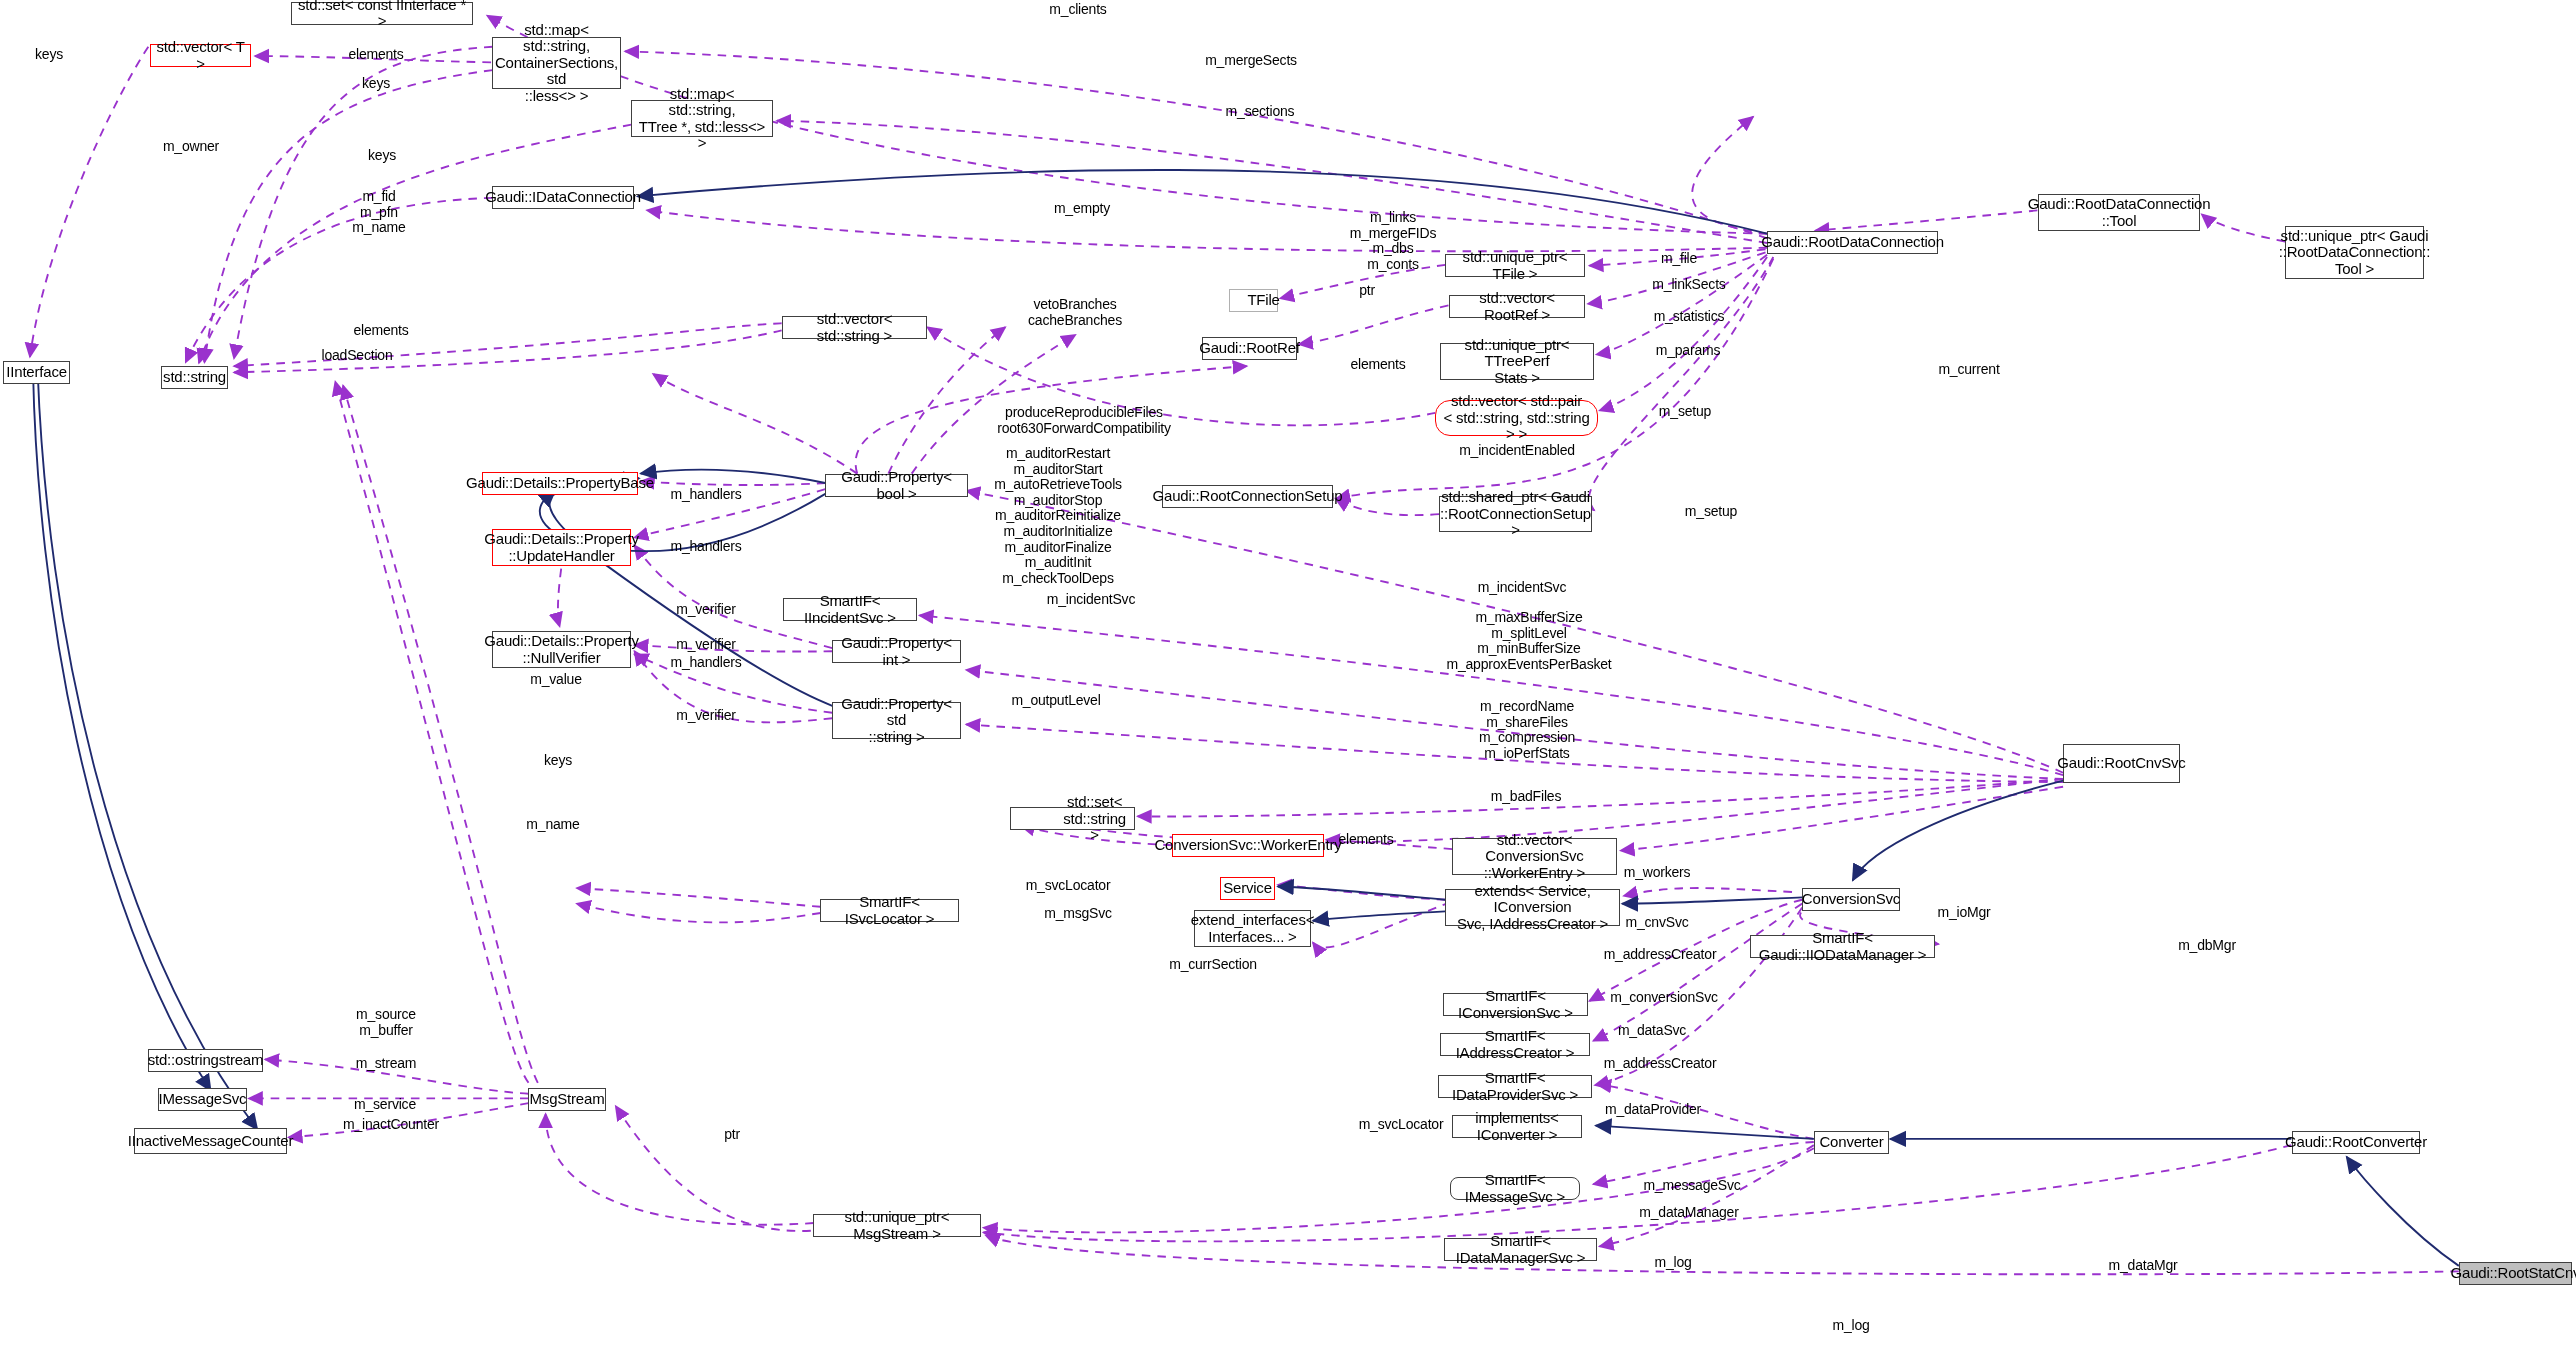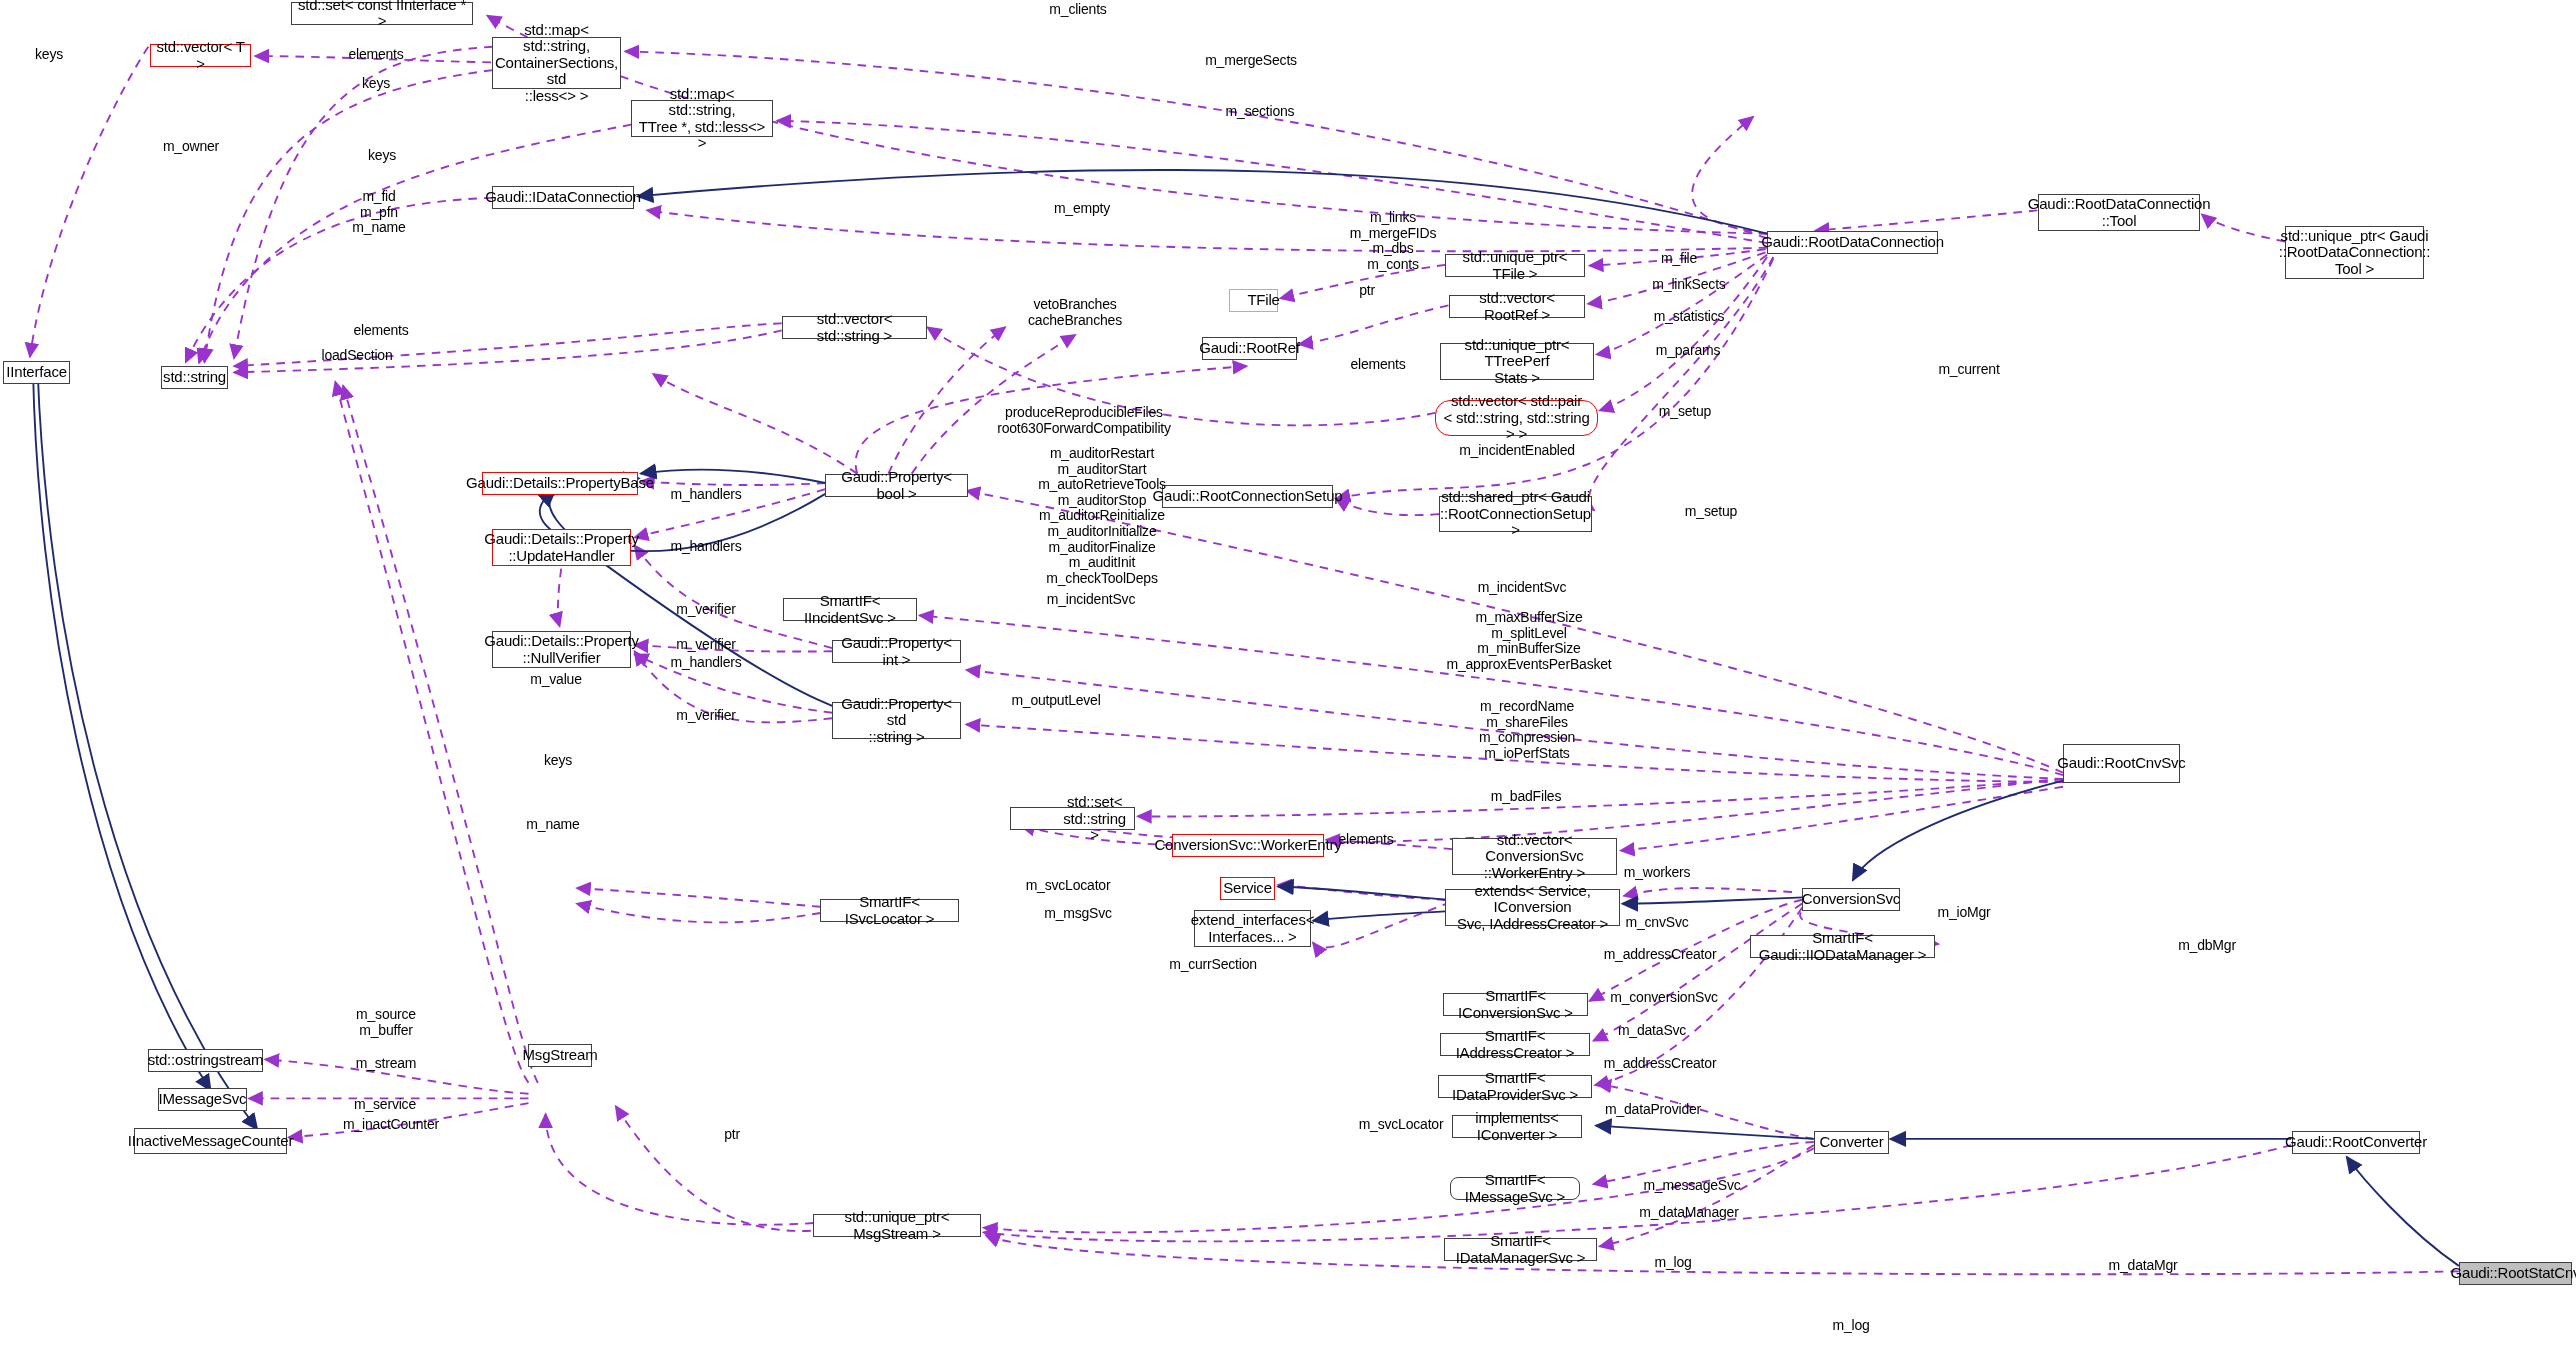--- a/index.html
+++ b/index.html
@@ -247,7 +247,7 @@
       <div class="elabel" style="left: 1084px; top: 405px;">produceReproducibleFiles
 root630ForwardCompatibility</div>
       <div class="elabel" style="left: 1517px; top: 443px;">m_incidentEnabled</div>
-      <div class="elabel" style="left: 1102px; top: 446px;">m_auditorRestart
+      <div class="elabel" style="left: 1058px; top: 446px;">m_auditorRestart
 m_auditorStart
 m_autoRetrieveTools
 m_auditorStop

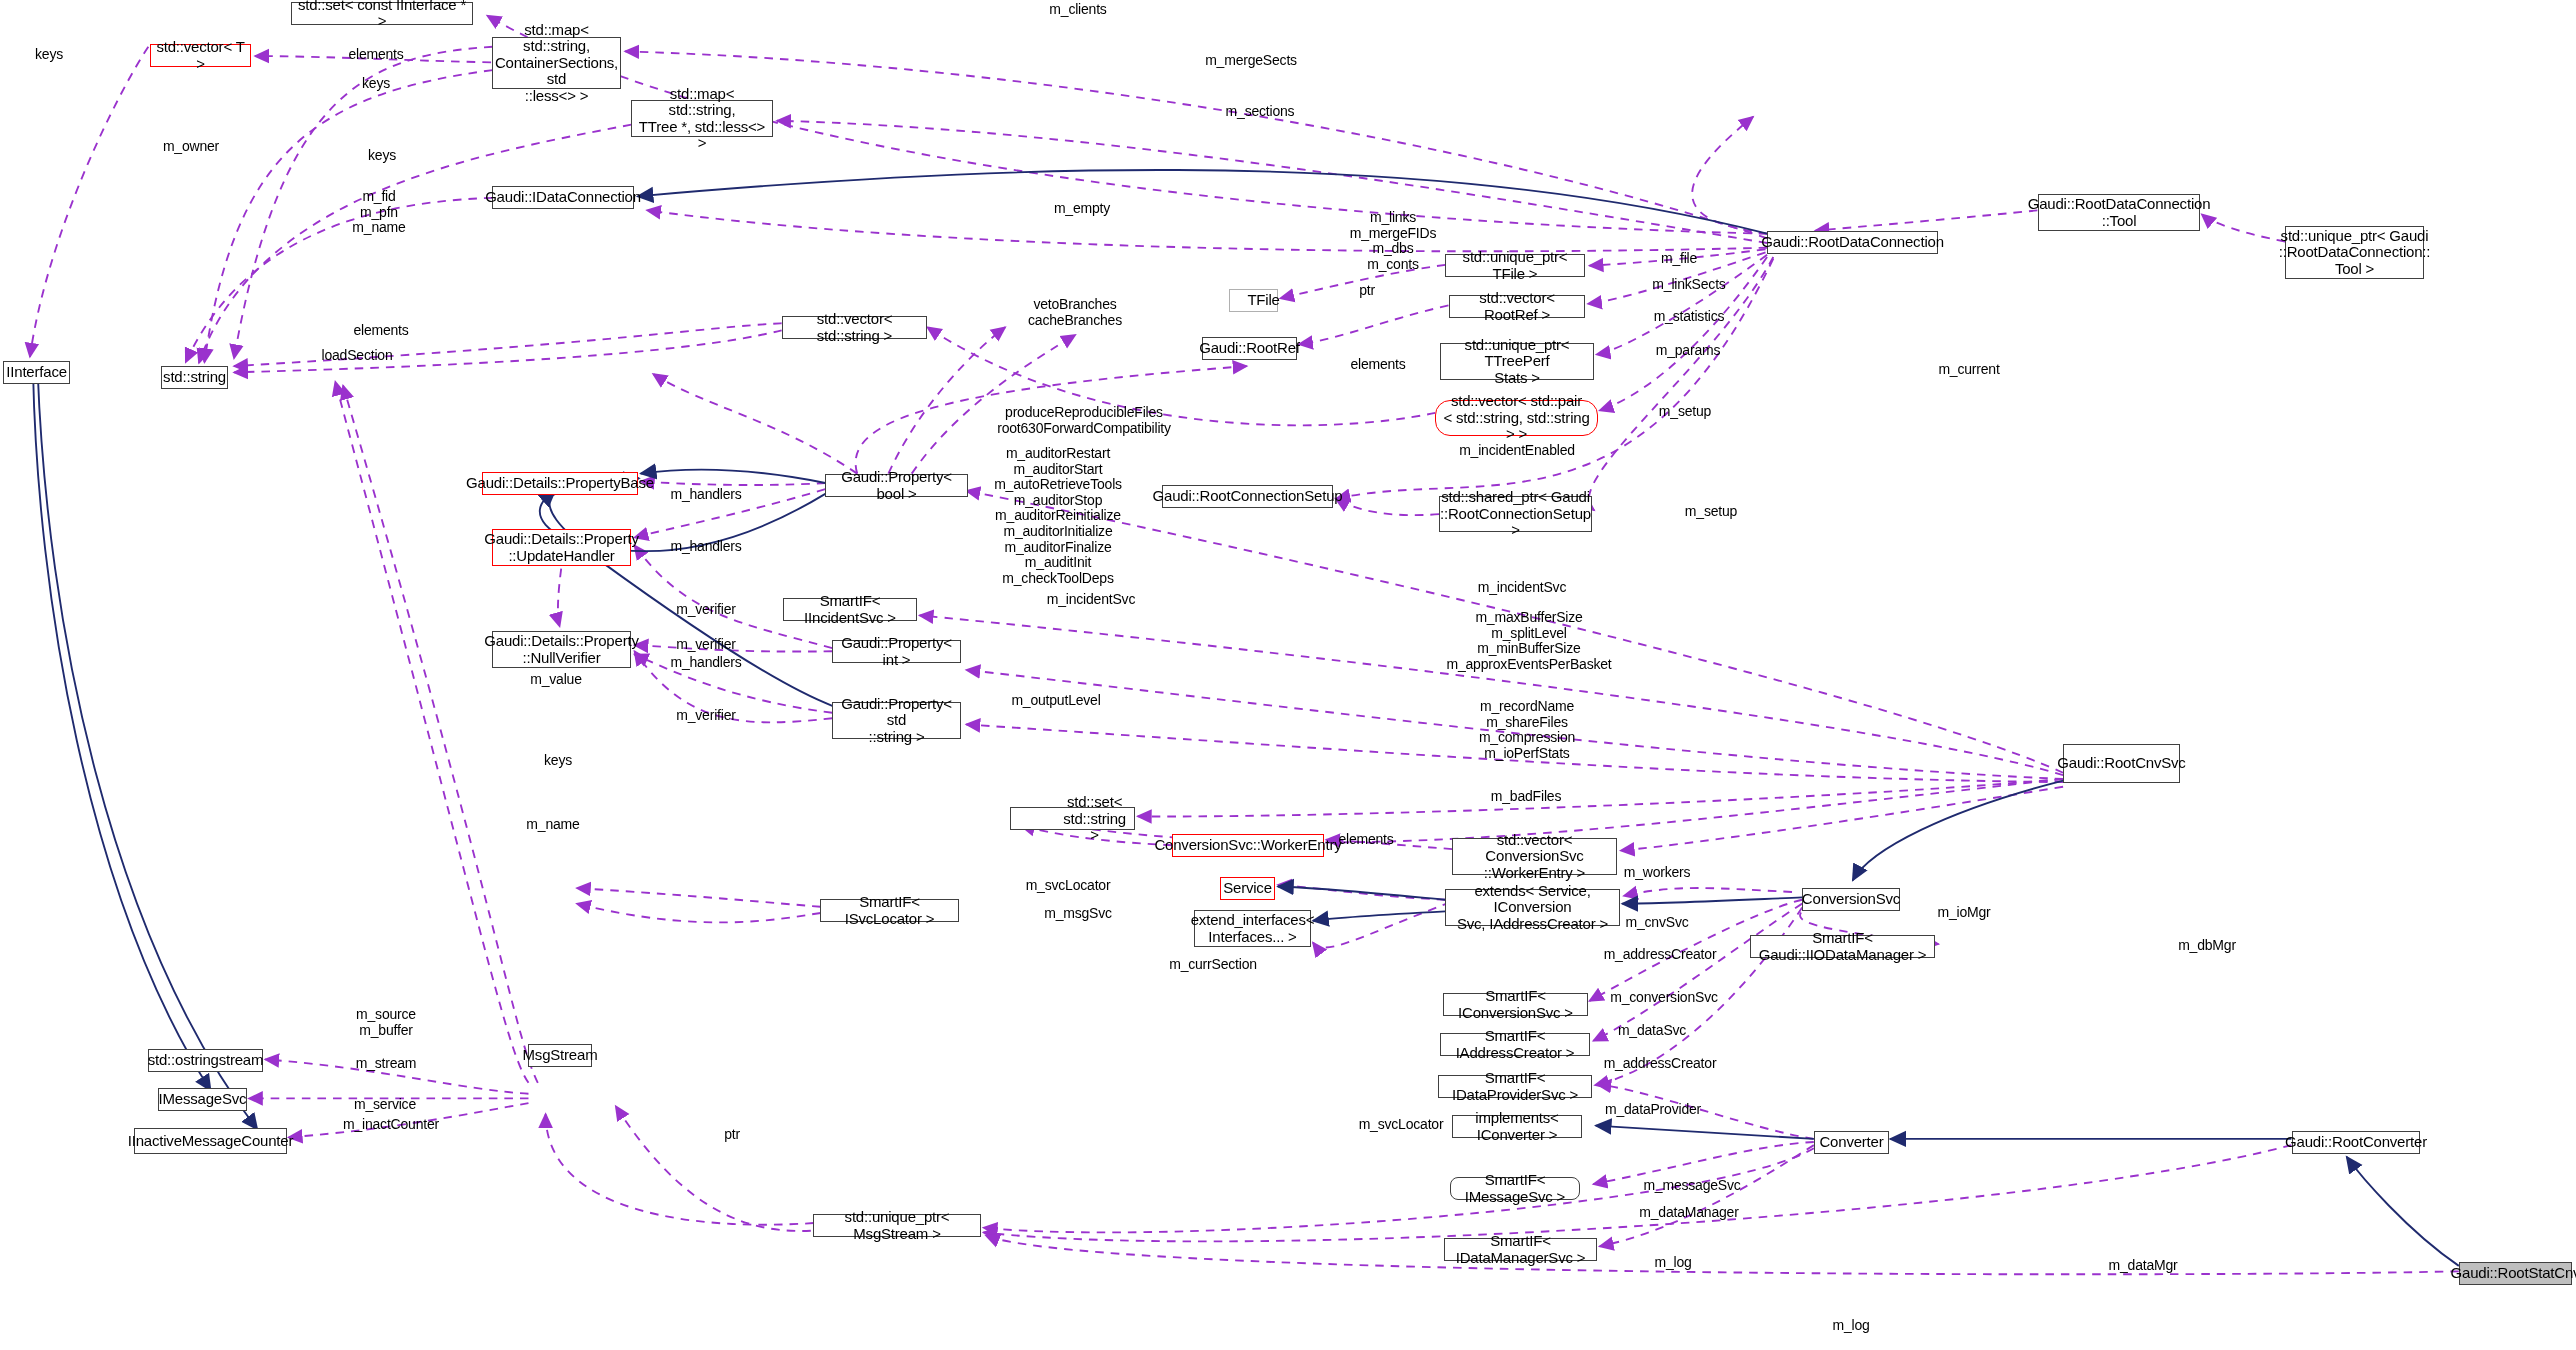--- a/index.html
+++ b/index.html
@@ -209,7 +209,7 @@
       <div class="node" style="left: 148px; top: 1049px; width: 115px; height: 23.4px;">std::ostringstream</div>
       <div class="node" style="left: 158px; top: 1088px; width: 89px; height: 23.4px;">IMessageSvc</div>
       <div class="node" style="left: 134px; top: 1128px; width: 153px; height: 26px;">IInactiveMessageCounter</div>
-      <div class="node" style="left: 528px; top: 1044px; width: 64px; height: 23.4px;">MsgStream</div>
+      <div class="node" style="left: 528px; top: 1088px; width: 78px; height: 23.4px;">MsgStream</div>
       <div class="node" style="left: 813px; top: 1214px; width: 168px; height: 23.4px;">std::unique_ptr&lt; MsgStream &gt;</div>
       <div class="node" style="left: 2063px; top: 744px; width: 117px; height: 39px;">Gaudi::RootCnvSvc</div>
       <div class="node" style="left: 2292px; top: 1131px; width: 128px; height: 23.4px;">Gaudi::RootConverter</div>

